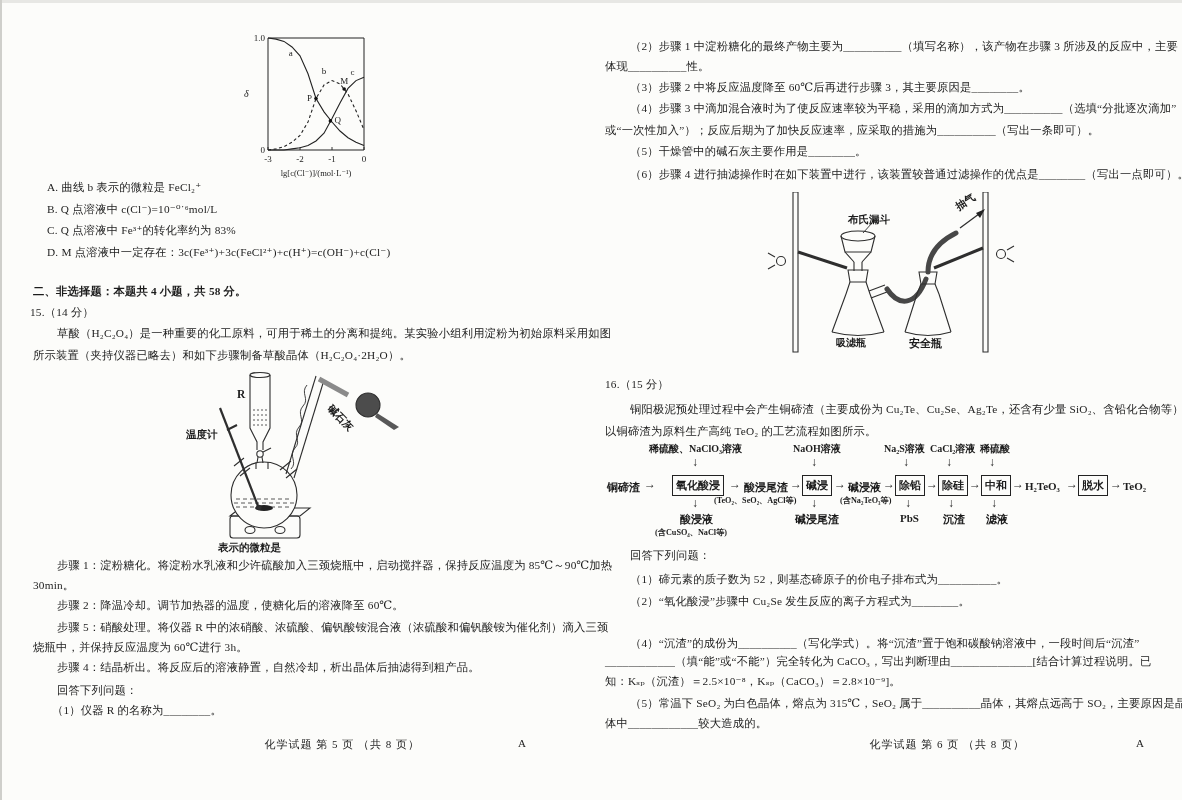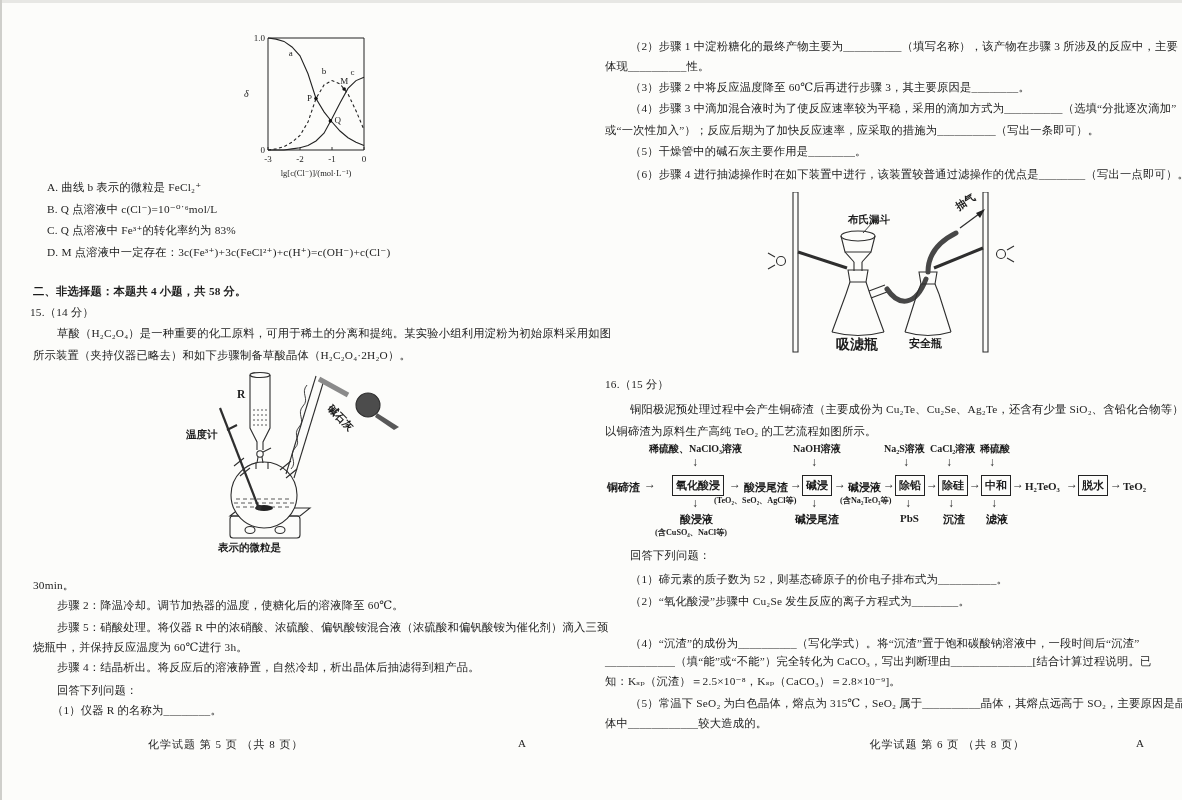--- a/index.html
+++ b/index.html
@@ -178,7 +178,7 @@
   </svg>
   <div class="fig-label" style="left:848px;top:213px">布氏漏斗</div>
   <div class="fig-label" style="left:953px;top:202px;transform:rotate(-33deg);transform-origin:left top">抽气</div>
-  <div class="fig-label" style="left:836px;top:336px;font-size:14px">吸滤瓶</div>
+  <div class="fig-label" style="left:836px;top:336px;font-size:10px">吸滤瓶</div>
   <div class="fig-label" style="left:909px;top:336px;font-size:11px">安全瓶</div>
 
   <div class="t" style="left:605px;top:378px">16.（15 分）</div>

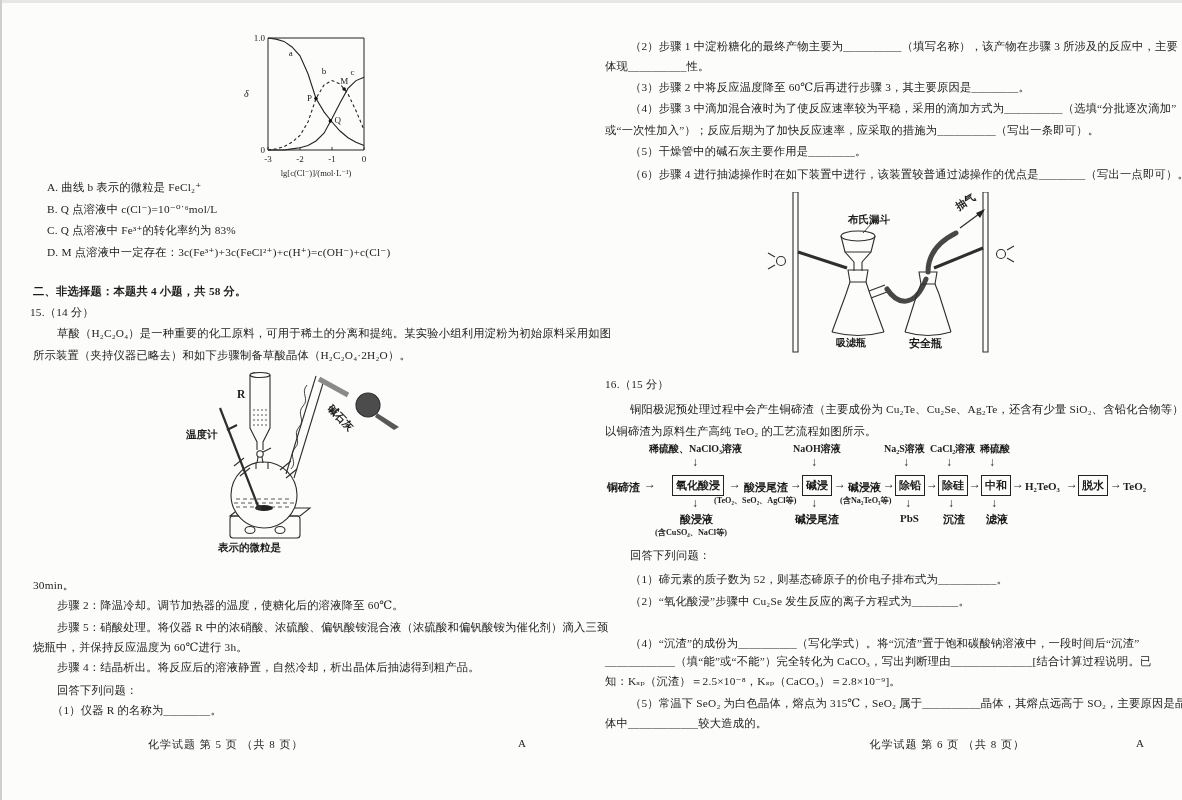--- a/index.html
+++ b/index.html
@@ -117,6 +117,7 @@
   <div class="fig-label" style="left:334px;top:402px;transform:rotate(45deg);transform-origin:left top">碱石灰</div>
   <div class="fig-label" style="left:218px;top:541px">表示的微粒是</div>
 
+  <div class="t" style="left:57px;top:559px">步骤 1：淀粉糖化。将淀粉水乳液和少许硫酸加入三颈烧瓶中，启动搅拌器，保持反应温度为 85℃～90℃加热</div>
   <div class="t" style="left:33px;top:579px">30min。</div>
   <div class="t" style="left:57px;top:599px">步骤 2：降温冷却。调节加热器的温度，使糖化后的溶液降至 60℃。</div>
   <div class="t" style="left:57px;top:621px">步骤 5：硝酸处理。将仪器 R 中的浓硝酸、浓硫酸、偏钒酸铵混合液（浓硫酸和偏钒酸铵为催化剂）滴入三颈</div>

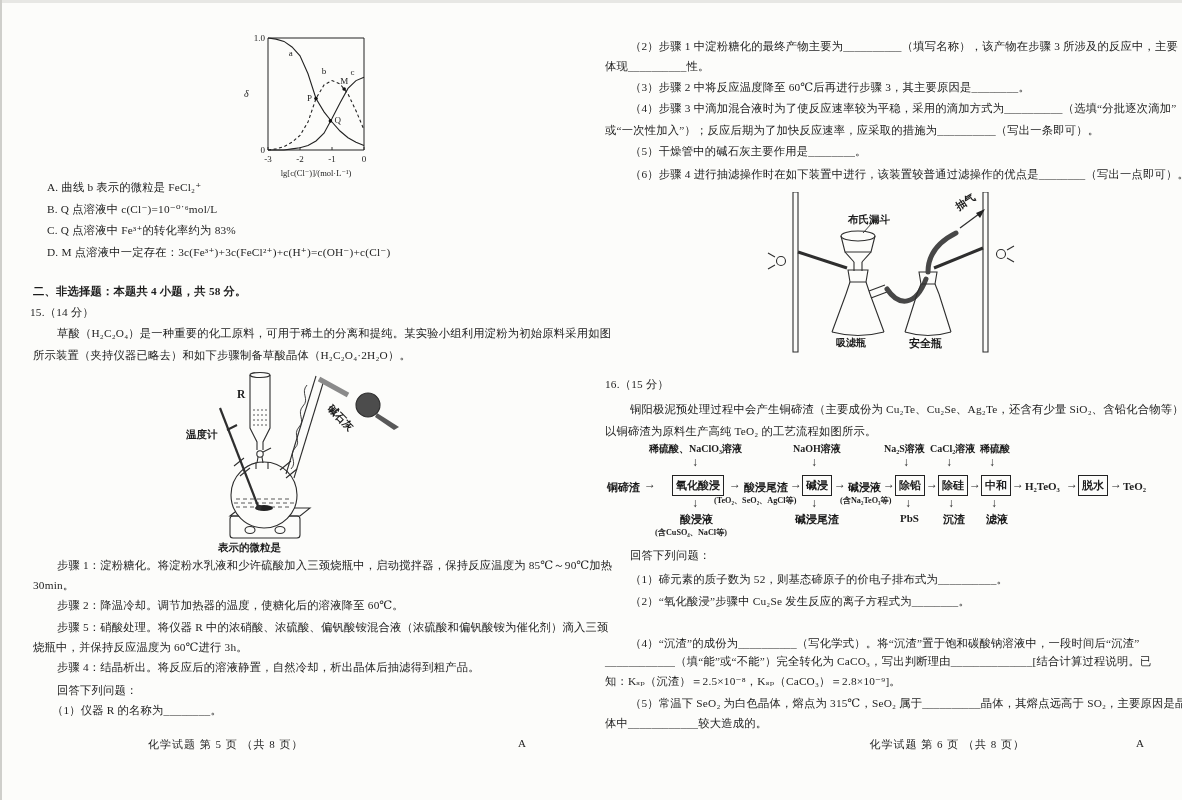--- a/index.html
+++ b/index.html
@@ -126,7 +126,7 @@
   <div class="t" style="left:57px;top:684px">回答下列问题：</div>
   <div class="t" style="left:52px;top:704px">（1）仪器 R 的名称为________。</div>
 
-  <div class="footer" style="left:148px;top:737px;width:260px;text-align:left">化学试题 第 5 页 （共 8 页）</div>
+  <div class="footer" style="left:160px;top:737px;width:260px;text-align:right">化学试题 第 5 页 （共 8 页）</div>
   <div class="footer" style="left:518px;top:737px">A</div>
 
   <div class="t" style="left:630px;top:40px">（2）步骤 1 中淀粉糖化的最终产物主要为__________（填写名称），该产物在步骤 3 所涉及的反应中，主要</div>

